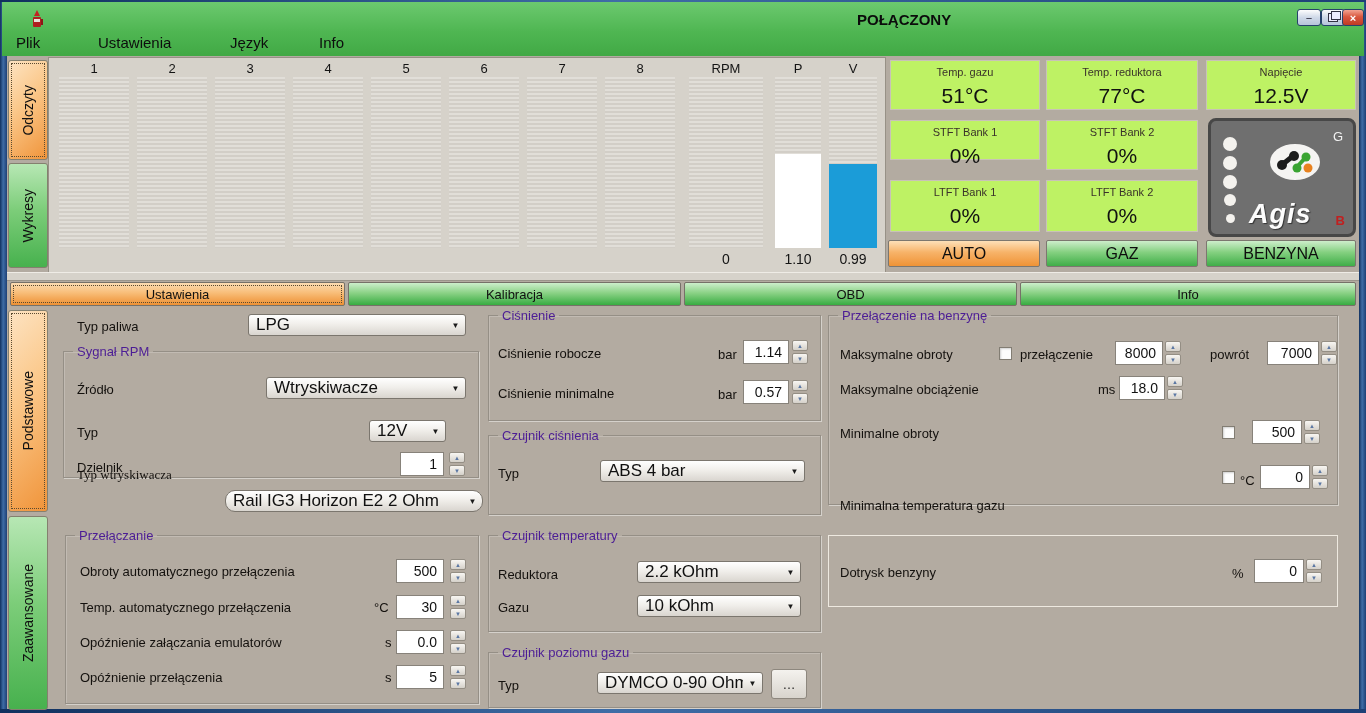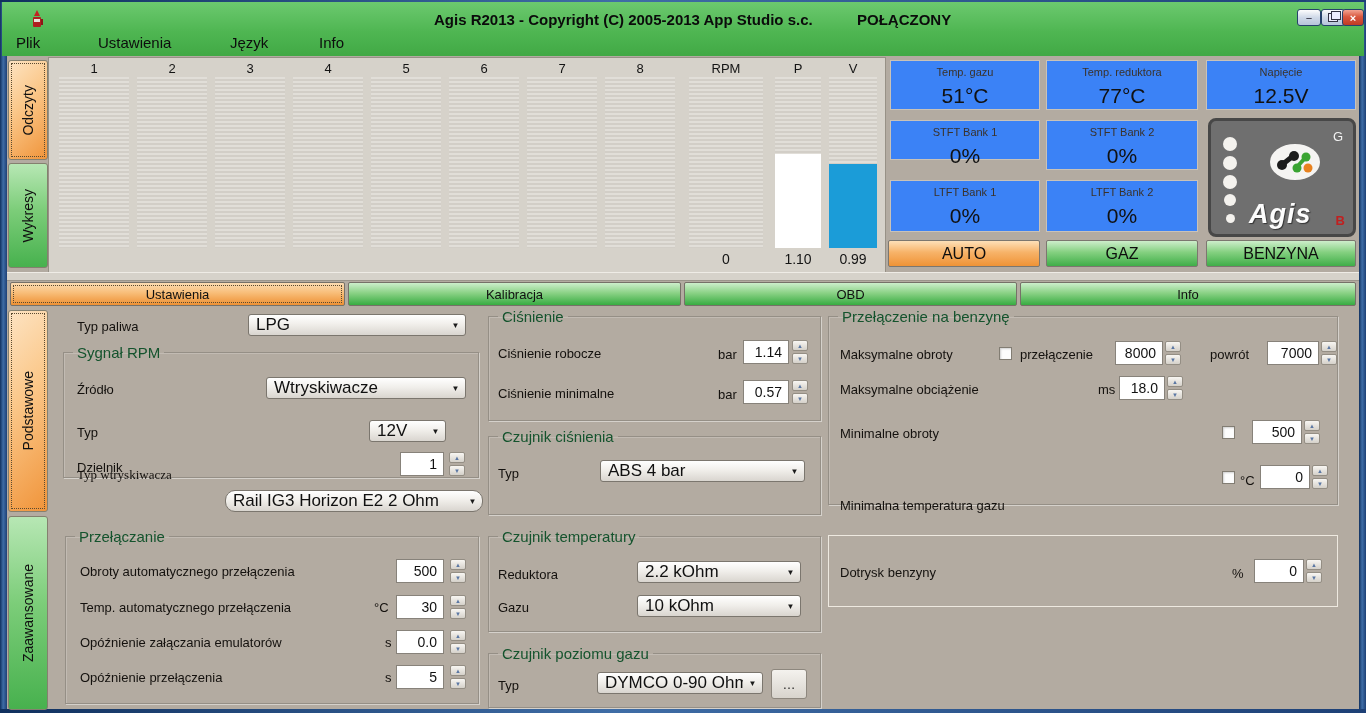--- a/index.html
+++ b/index.html
@@ -107,7 +107,6 @@
       <path d="M9 1 L12 7 L6 7 Z" fill="#c42222"></path>
       <rect x="13" y="10" width="2" height="6" fill="#8a1818"></rect>
     </svg>
-    <div class="title-text">Agis R2013 - Copyright (C) 2005-2013 App Studio s.c.</div>
     <div class="status-text">POŁĄCZONY</div>
     <div class="menu-item" style="left:14px;">Plik</div>
     <div class="menu-item" style="left:96px;">Ustawienia</div>

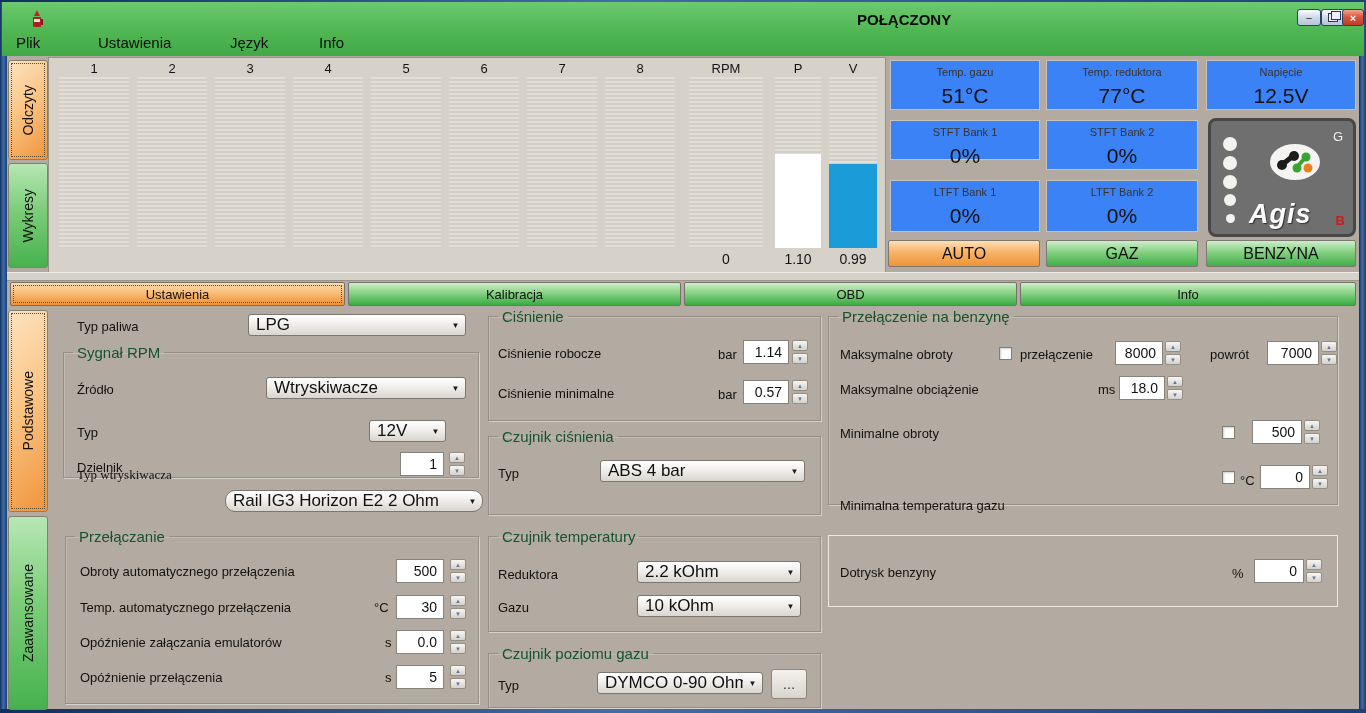--- a/index.html
+++ b/index.html
@@ -42,7 +42,7 @@
   .ccol-val{position:absolute;top:193px;height:18px;font-size:14px;color:#141414;text-align:center;}
 
   
-  .tcell{position:absolute;background:#3b82f6;border:1px solid #c9c2b8;box-sizing:border-box;text-align:center;}
+  .tcell{position:absolute;background:#bef264;border:1px solid #c9c2b8;box-sizing:border-box;text-align:center;}
   .tcell .tl{font-size:11px;color:#3a322a;margin-top:5px;}
   .tcell .tv{font-size:21px;color:#111;margin-top:6px;}
   .fbtn{position:absolute;height:27px;border:1px solid #7c776f;border-radius:2px;display:flex;align-items:center;

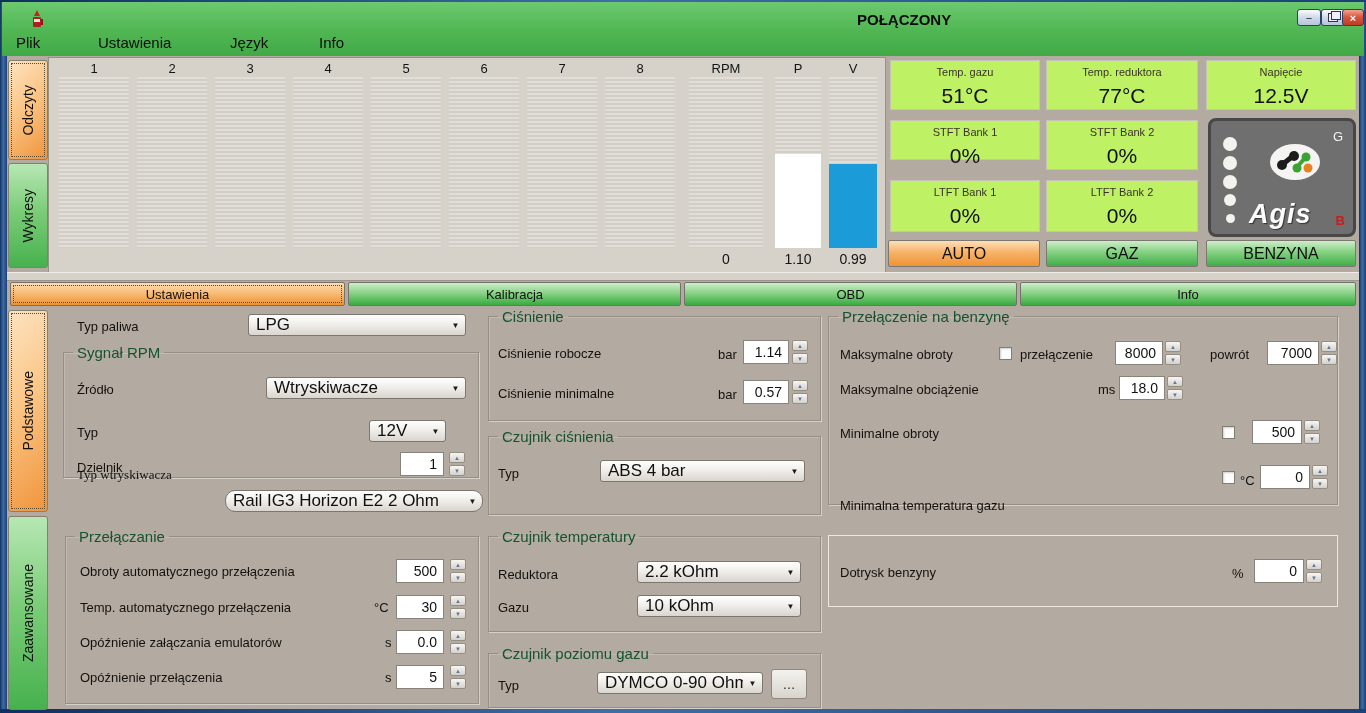--- a/index.html
+++ b/index.html
@@ -72,7 +72,7 @@
   fieldset.grp{position:absolute;margin:0;padding:0;border:1px solid #958f86;
                box-shadow:1px 1px 0 rgba(255,255,255,.45), inset 1px 1px 0 rgba(255,255,255,.2);
                box-sizing:border-box;z-index:1;}
-  fieldset.grp legend{font-size:15px;color:#14532d;padding:0 4px;margin-left:9px;}
+  fieldset.grp legend{font-size:13px;color:#4c1d95;padding:0 4px;margin-left:9px;}
   .grp-white{position:absolute;border:1px solid #eee9e0;box-sizing:border-box;z-index:1;}
   .lb{position:absolute;font-size:13px;color:#14110e;white-space:nowrap;z-index:2;}
   .numbox{position:absolute;height:24px;background:#fff;border:1px solid #87827a;box-sizing:border-box;

